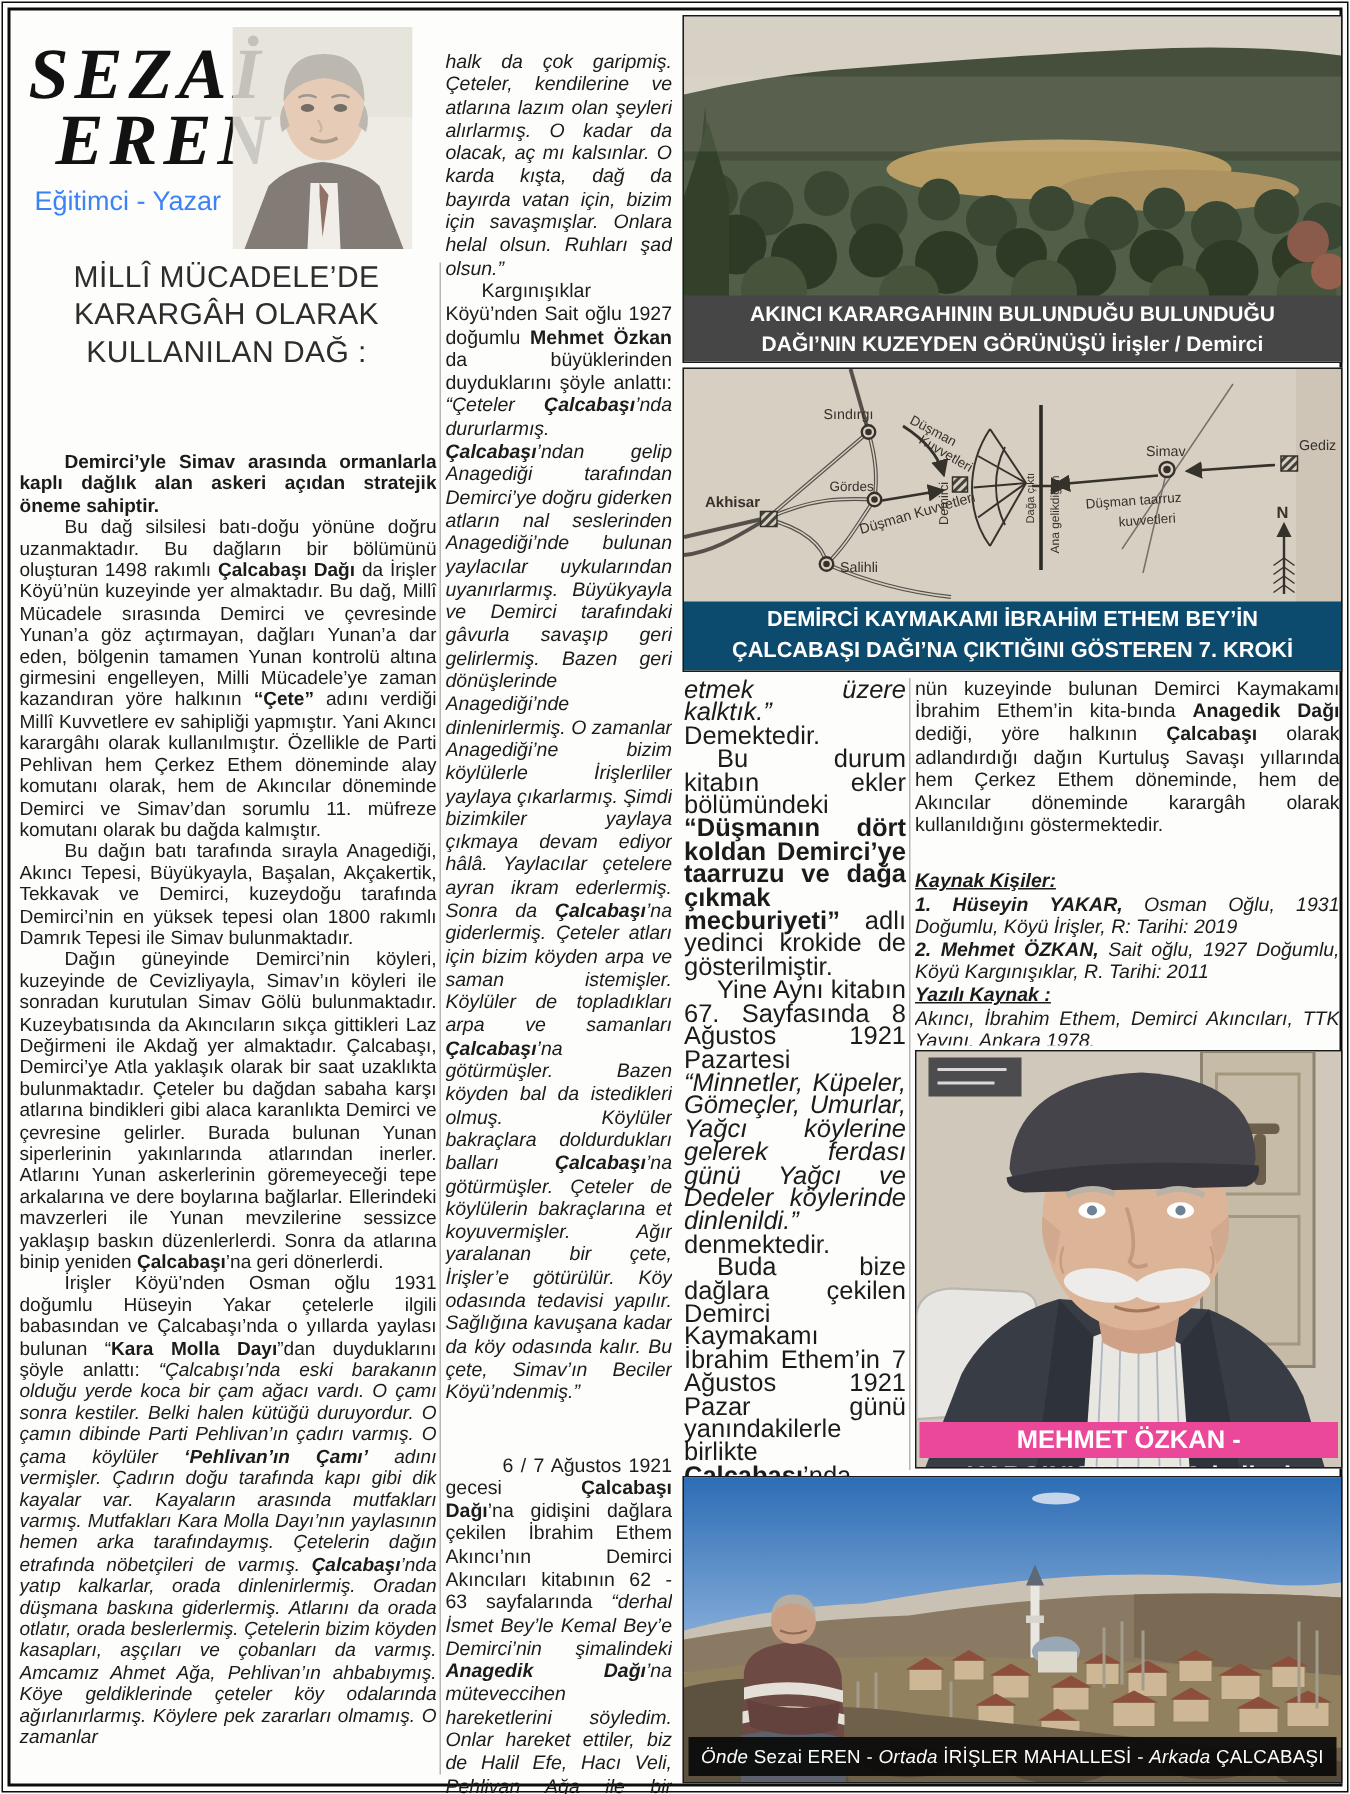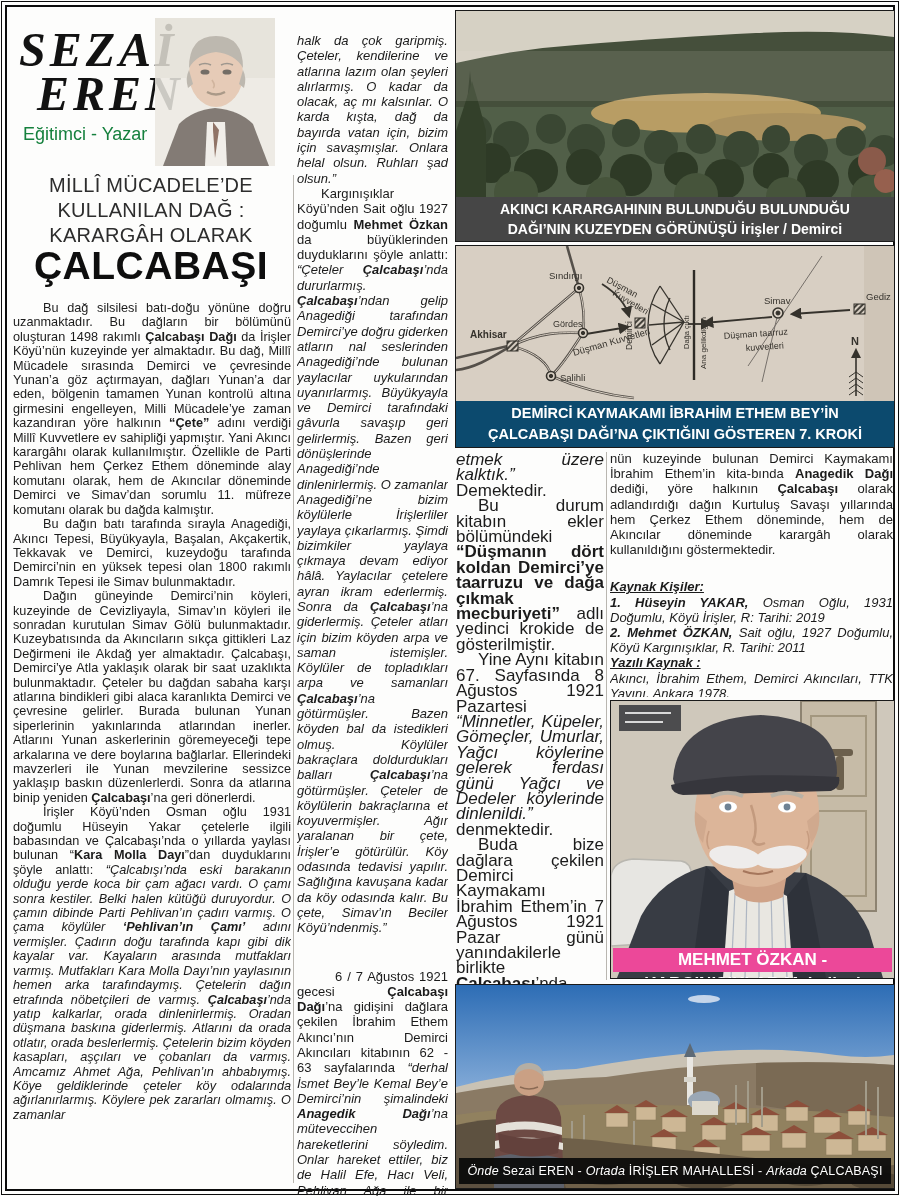--- a/index.html
+++ b/index.html
@@ -14,7 +14,7 @@
   .author-name{position:absolute;left:6px;top:16px;font-family:"Liberation Serif",serif;
                font-style:italic;font-weight:700;font-size:48px;line-height:44px;color:#121212;letter-spacing:4px;}
   .an2{margin-left:18px;}
-  .author-role{position:absolute;left:10px;top:112px;font-size:18px;color:#15803d;}
+  .author-role{position:absolute;left:10px;top:112px;font-size:18px;color:#3b82f6;}
   .author-portrait{position:absolute;left:142px;top:6px;width:120px;height:148px;opacity:.85;}
 
   

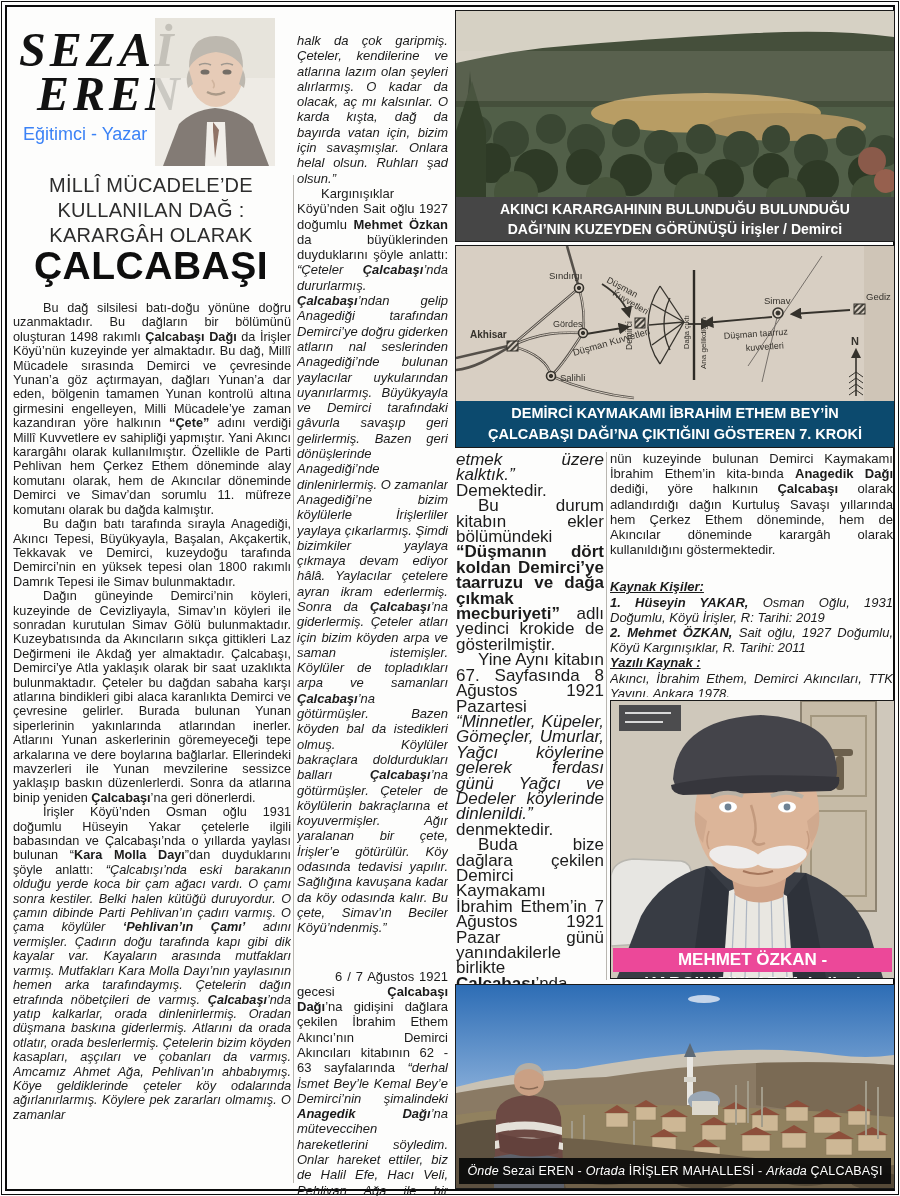--- a/index.html
+++ b/index.html
@@ -99,8 +99,8 @@
 
   <div class="kicker">
     <div>MİLLÎ MÜCADELE’DE</div>
+    <div>KARARGÂH OLARAK</div>
     <div>KULLANILAN DAĞ :</div>
-    <div>KARARGÂH OLARAK</div>
   </div>
   <h1 class="title">ÇALCABAŞI</h1>
 

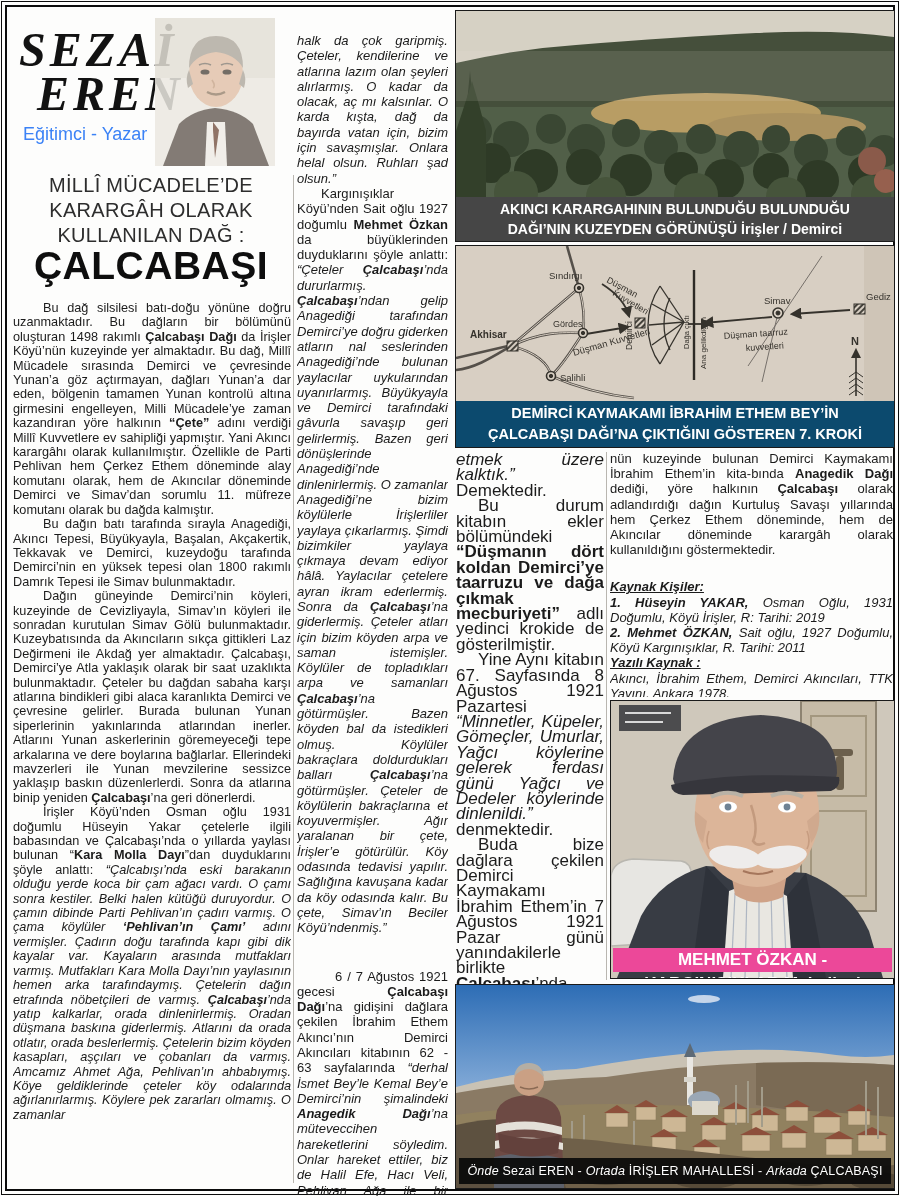--- a/index.html
+++ b/index.html
@@ -102,7 +102,6 @@
     <div>KARARGÂH OLARAK</div>
     <div>KULLANILAN DAĞ :</div>
   </div>
-  <h1 class="title">ÇALCABAŞI</h1>
 
   <div class="colrule cr1"></div>
   <div class="colrule cr2"></div>

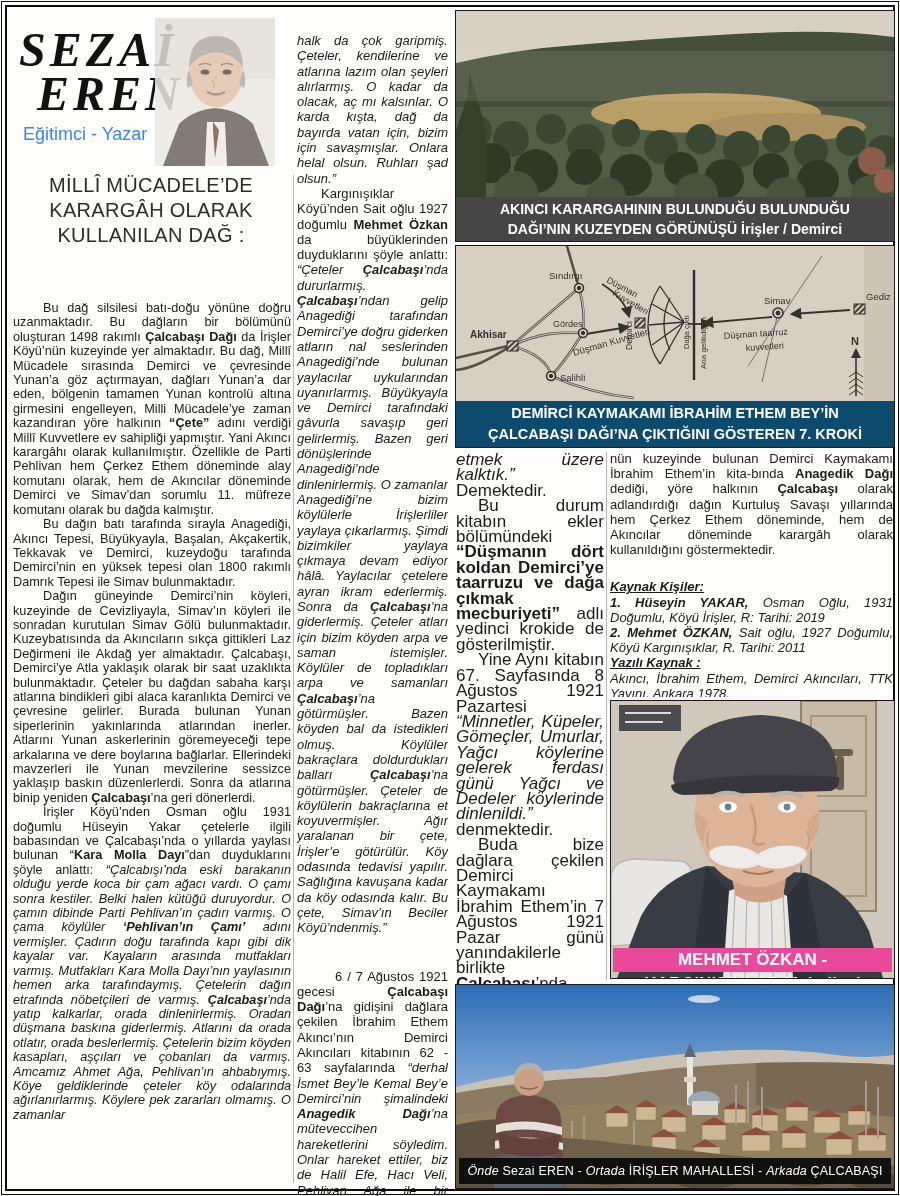--- a/index.html
+++ b/index.html
@@ -107,6 +107,7 @@
   <div class="colrule cr2"></div>
 
   <div class="col1 bodytext">
+    <p class="lede">Demirci’yle Simav arasında ormanlarla kaplı dağlık alan askeri açıdan stratejik öneme sahiptir.</p>
     <p>Bu dağ silsilesi batı-doğu yönüne doğru uzanmaktadır. Bu dağların bir bölümünü oluşturan 1498 rakımlı <b>Çalcabaşı Dağı</b> da İrişler Köyü’nün kuzeyinde yer almaktadır. Bu dağ, Millî Mücadele sırasında Demirci ve çevresinde Yunan’a göz açtırmayan, dağları Yunan’a dar eden, bölgenin tamamen Yunan kontrolü altına girmesini engelleyen, Milli Mücadele’ye zaman kazandıran yöre halkının <b>“Çete”</b> adını verdiği Millî Kuvvetlere ev sahipliği yapmıştır. Yani Akıncı karargâhı olarak kullanılmıştır. Özellikle de Parti Pehlivan hem Çerkez Ethem döneminde alay komutanı olarak, hem de Akıncılar döneminde Demirci ve Simav’dan sorumlu 11. müfreze komutanı olarak bu dağda kalmıştır.</p>
     <p>Bu dağın batı tarafında sırayla Anagediği, Akıncı Tepesi, Büyükyayla, Başalan, Akçakertik, Tekkavak ve Demirci, kuzeydoğu tarafında Demirci’nin en yüksek tepesi olan 1800 rakımlı Damrık Tepesi ile Simav bulunmaktadır.</p>
     <p>Dağın güneyinde Demirci’nin köyleri, kuzeyinde de Cevizliyayla, Simav’ın köyleri ile sonradan kurutulan Simav Gölü bulunmaktadır. Kuzeybatısında da Akıncıların sıkça gittikleri Laz Değirmeni ile Akdağ yer almaktadır. Çalcabaşı, Demirci’ye Atla yaklaşık olarak bir saat uzaklıkta bulunmaktadır. Çeteler bu dağdan sabaha karşı atlarına bindikleri gibi alaca karanlıkta Demirci ve çevresine gelirler. Burada bulunan Yunan siperlerinin yakınlarında atlarından inerler. Atlarını Yunan askerlerinin göremeyeceği tepe arkalarına ve dere boylarına bağlarlar. Ellerindeki mavzerleri ile Yunan mevzilerine sessizce yaklaşıp baskın düzenlerlerdi. Sonra da atlarına binip yeniden <b>Çalcabaşı</b>’na geri dönerlerdi.</p>

